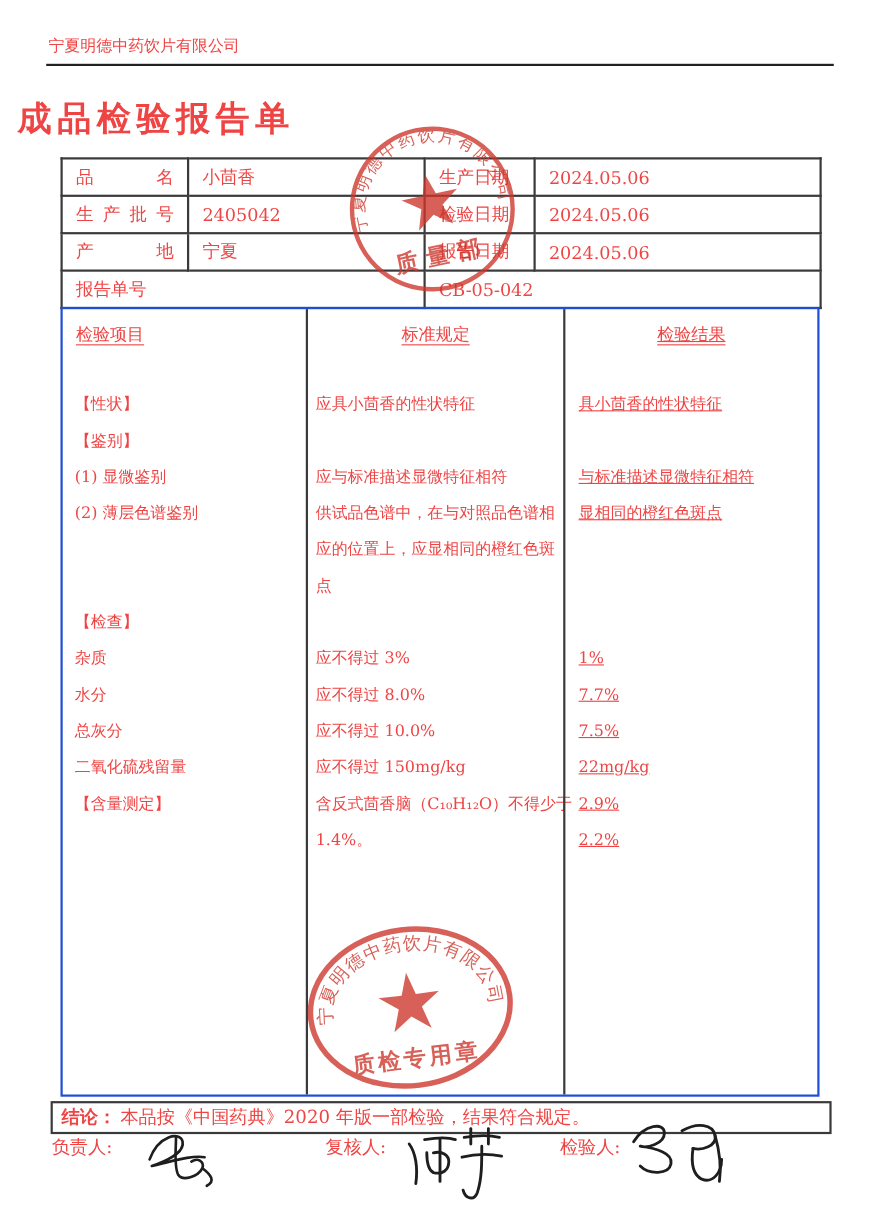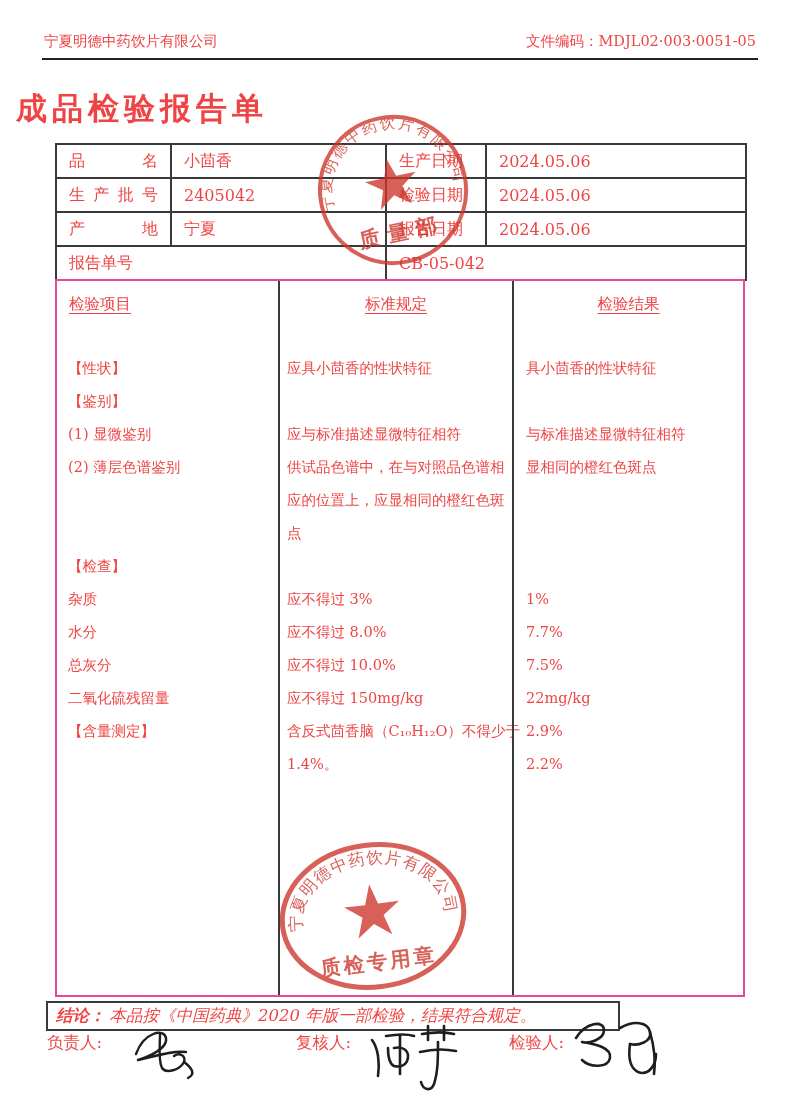--- a/index.html
+++ b/index.html
@@ -73,7 +73,6 @@
 
   <div class="doc-header">
     <span>宁夏明德中药饮片有限公司</span>
-    <span>文件编码：MDJL02·003·0051-05</span>
   </div>
 
   <div class="title">成品检验报告单</div>

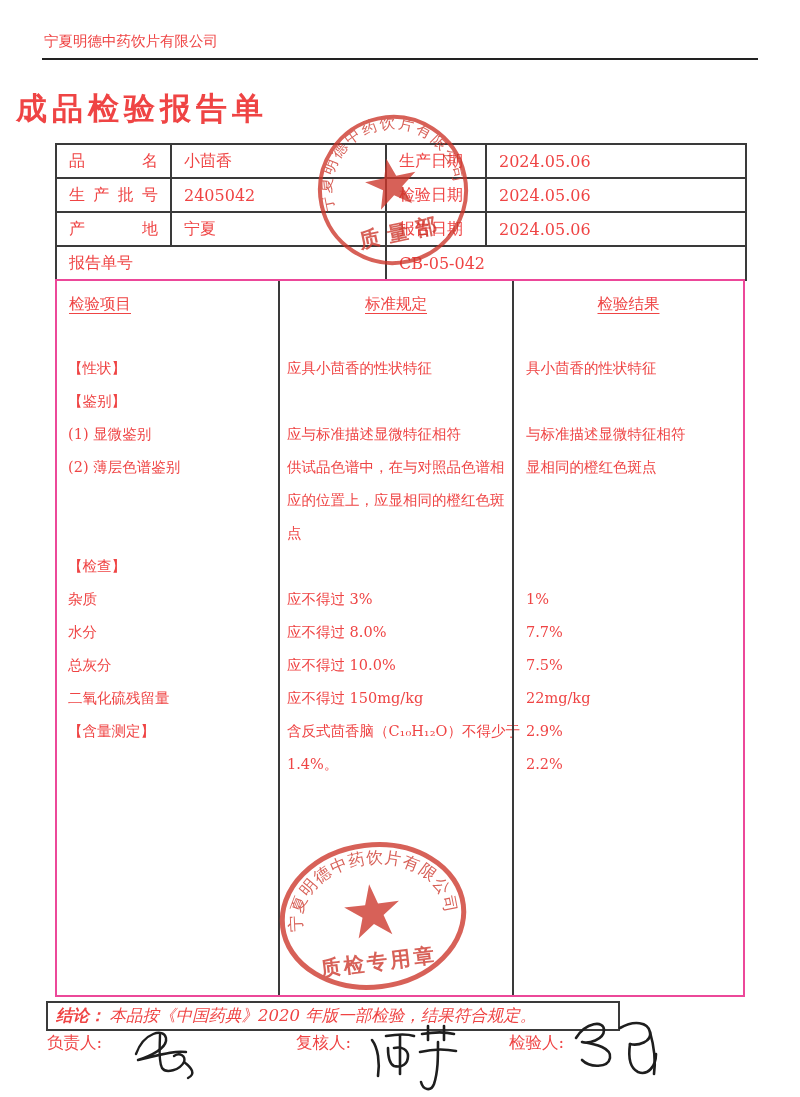--- a/index.html
+++ b/index.html
@@ -35,7 +35,7 @@
   
   .insp {
     position:relative; margin:-2px 0 0 55px; width:690px; height:718px;
-    border:2px solid #ec4899; box-sizing:border-box;
+    border:2px solid #1d4ed8; box-sizing:border-box;
     display:flex; font-size:14.5px;
   }
   .icol { box-sizing:border-box; padding-top:5px; }

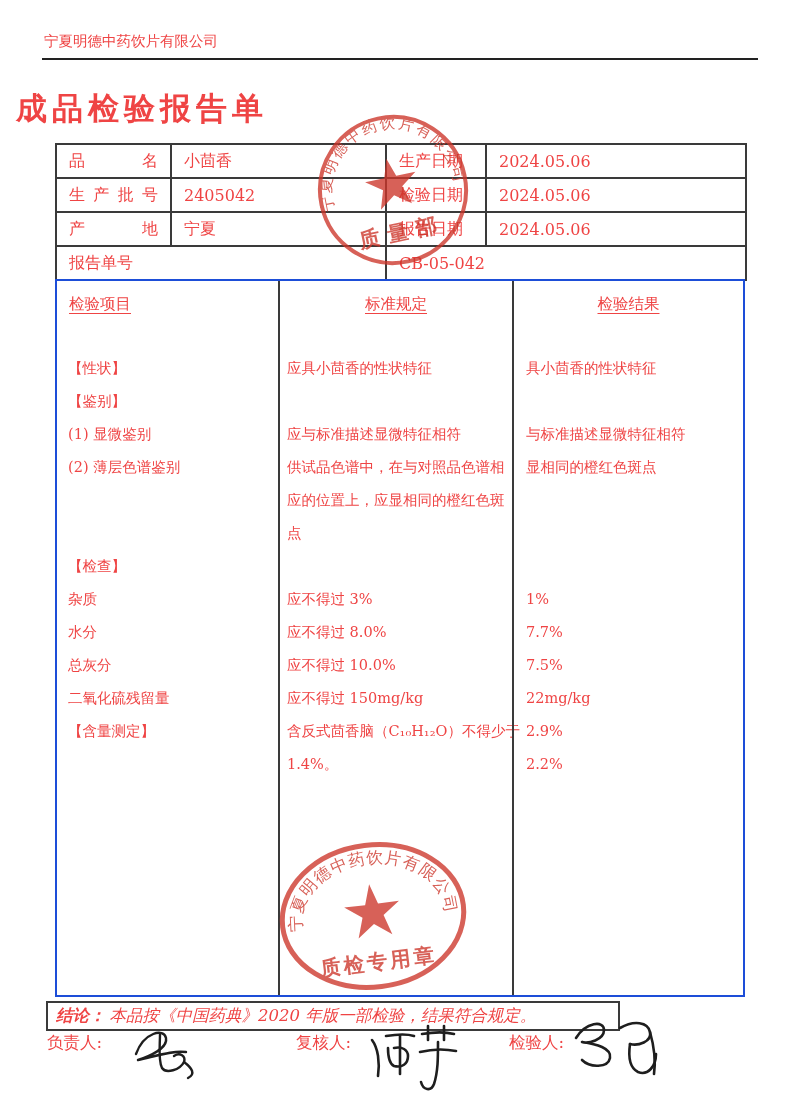--- a/index.html
+++ b/index.html
@@ -41,7 +41,7 @@
   .icol { box-sizing:border-box; padding-top:5px; }
   .icol.c1 { width:221px; }
   .icol.c2 { width:234px; border-left:2px solid #3a3a3a; }
-  .icol.c3 { width:231px; border-left:2px solid #3a3a3a; }
+  .icol.c3 { width:231px; border-left:2px solid #3a3a3a;text-decoration:underline; }
   .ihdr { height:58px; padding-top:8px; font-size:15.5px; }
   .ihdr span { text-decoration:underline; text-underline-offset:4px; }
   .c1 .ihdr { padding-left:12px; }

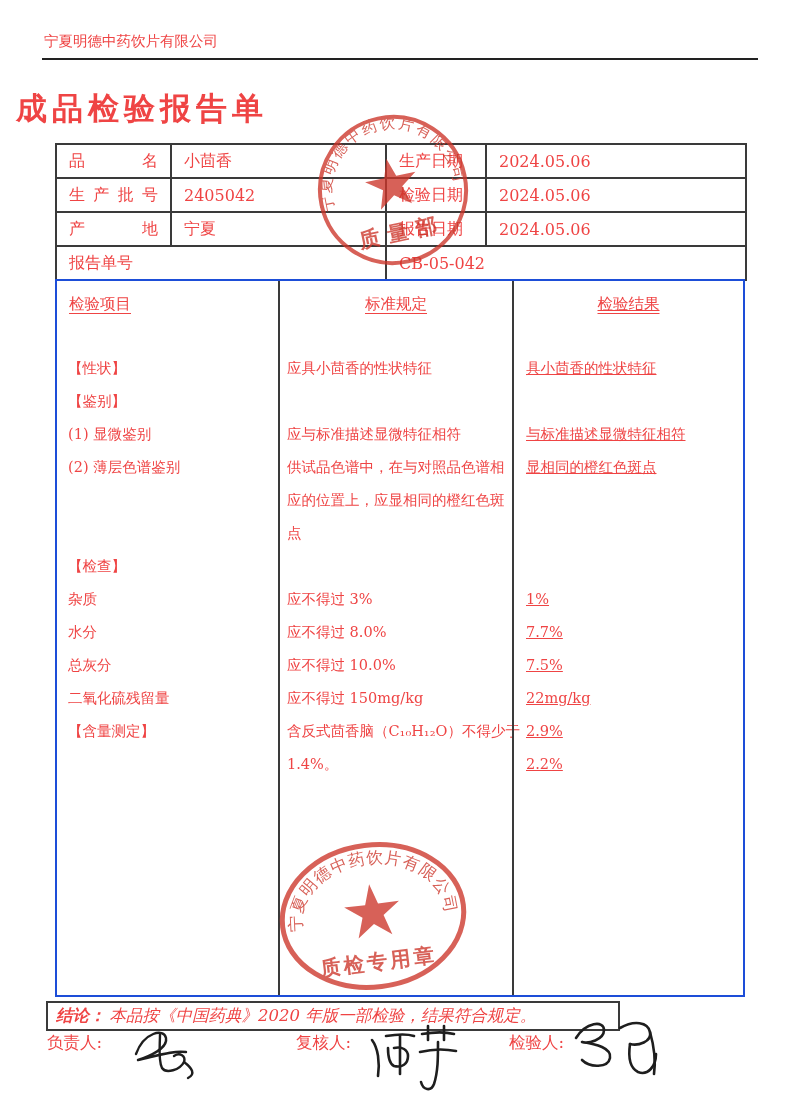--- a/index.html
+++ b/index.html
@@ -52,10 +52,10 @@
   .c3 .ln { padding-left:12px; }
   
   .conclusion {
-    margin:4px 0 0 46px; width:574px; height:30px;
+    margin:4px 0 0 46px; width:710px; height:30px;
     border:2px solid #3a3a3a; box-sizing:border-box;
     display:flex; align-items:center; padding-left:8px;
-    font-size:16.5px; white-space:nowrap;font-style:italic;
+    font-size:16.5px; white-space:nowrap;
   }
   .conclusion .clabel { font-weight:bold; margin-right:4px; }
   

